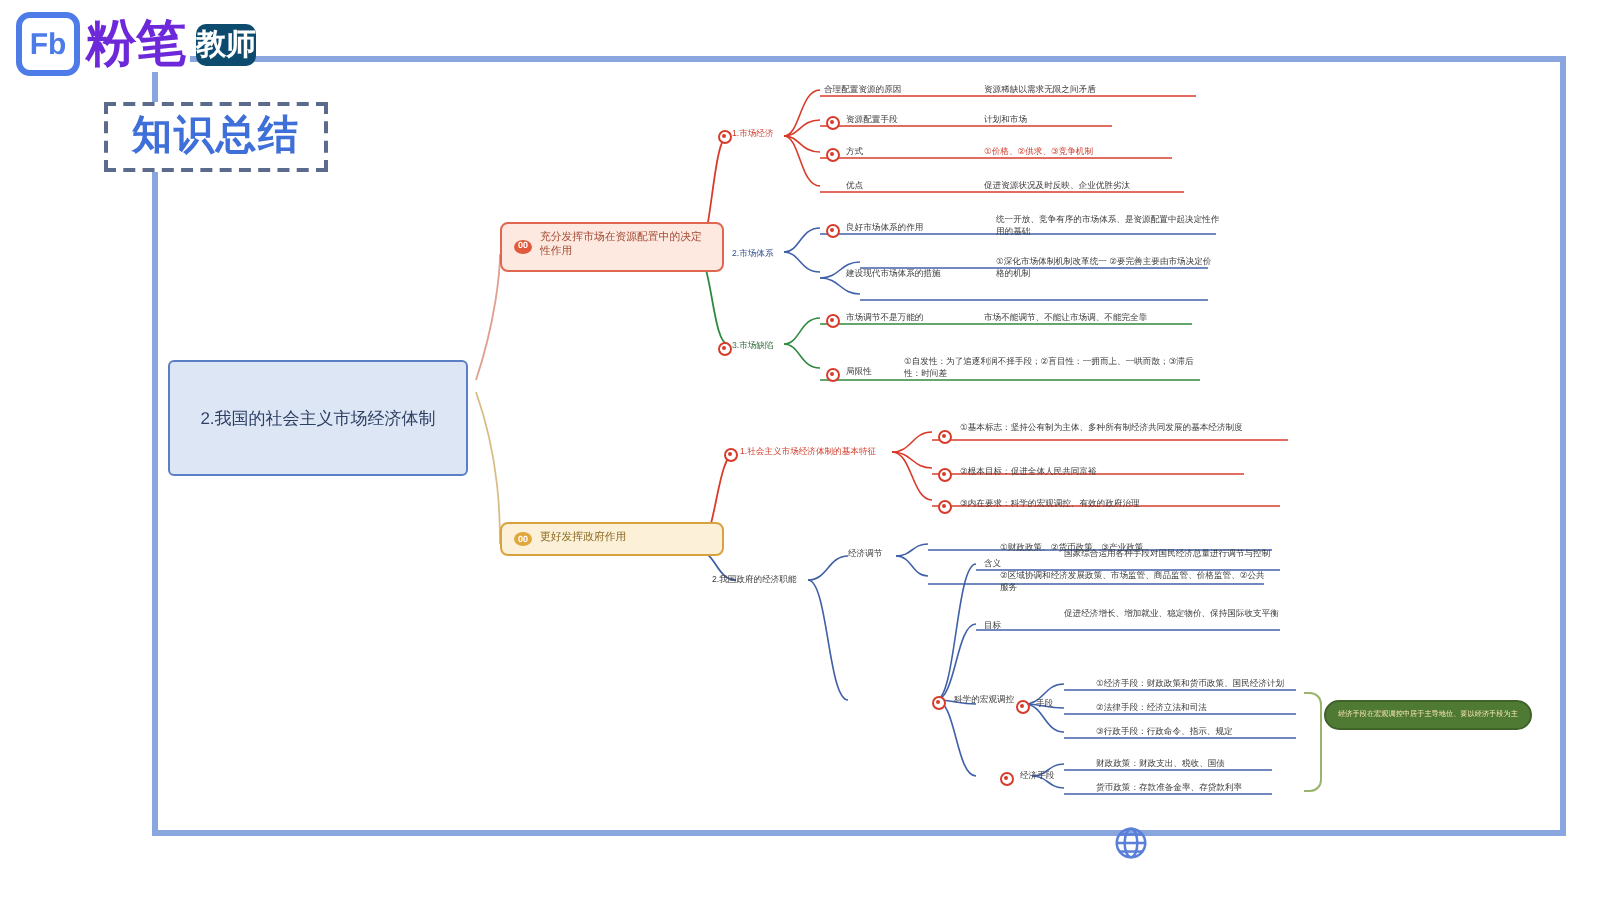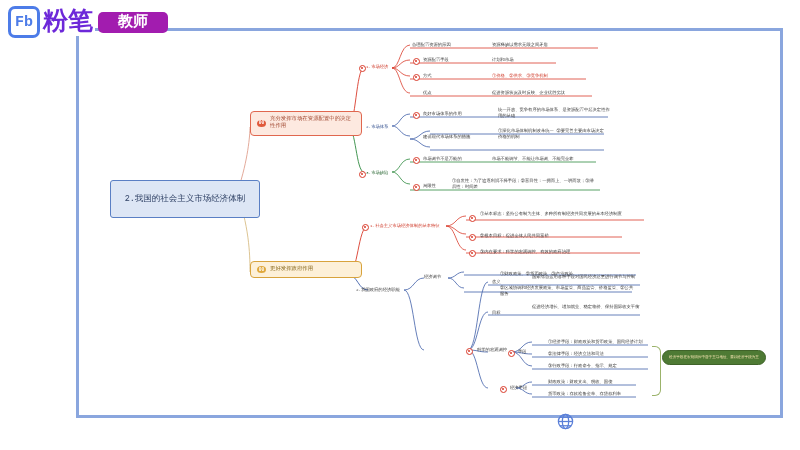--- a/index.html
+++ b/index.html
@@ -10,7 +10,7 @@
     overflow:hidden;
     position:relative;
   }
-  #stage{position:absolute;inset:0;width:800px;height:450px;font-family:Liberation Mono, monospace;}
+  #stage{position:absolute;inset:0;width:800px;height:450px;}
 
   
   .frame-top{position:absolute;left:95px;top:28px;width:688px;height:3px;background:#8aa6de;}

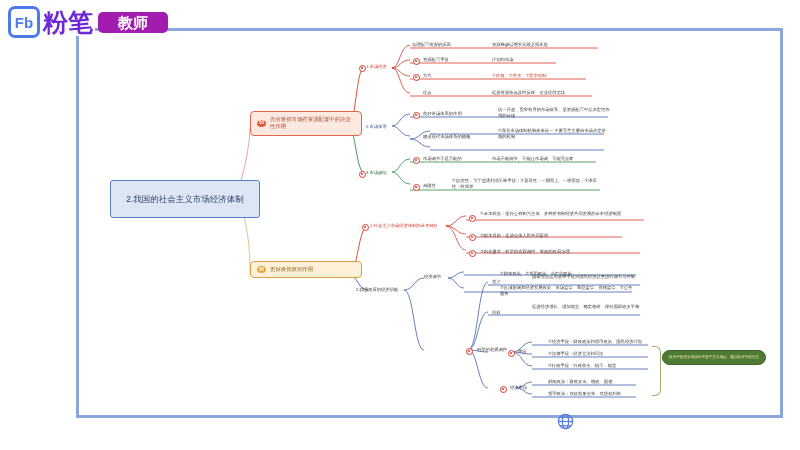--- a/index.html
+++ b/index.html
@@ -27,8 +27,8 @@
   }
   .logo-word{font-size:25px;font-weight:bold;color:#6d28d9;letter-spacing:0px;line-height:1;}
   .logo-badge{
-    background:#a21caf;color:#fff;font-size:15px;font-weight:bold;
-    border-radius:5px;padding:3px 20px;line-height:1;margin-left:2px;
+    background:#0c4a6e;color:#fff;font-size:15px;font-weight:bold;
+    border-radius:5px;padding:3px 0;line-height:1;margin-left:2px;
   }
 
   

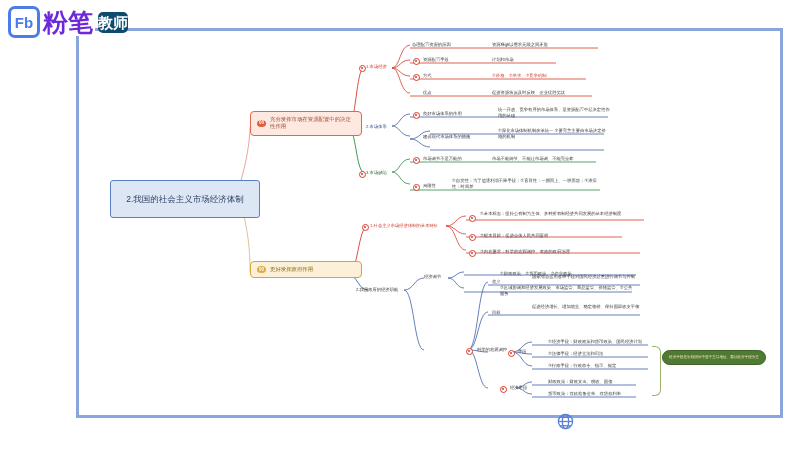--- a/index.html
+++ b/index.html
@@ -107,6 +107,9 @@
     <div class="logo-badge">教师</div>
   </div>
 
+  <div class="title-box">
+    <div class="title-text">知识总结</div>
+  </div>
 
   <svg class="lines" viewBox="0 0 800 450">
 

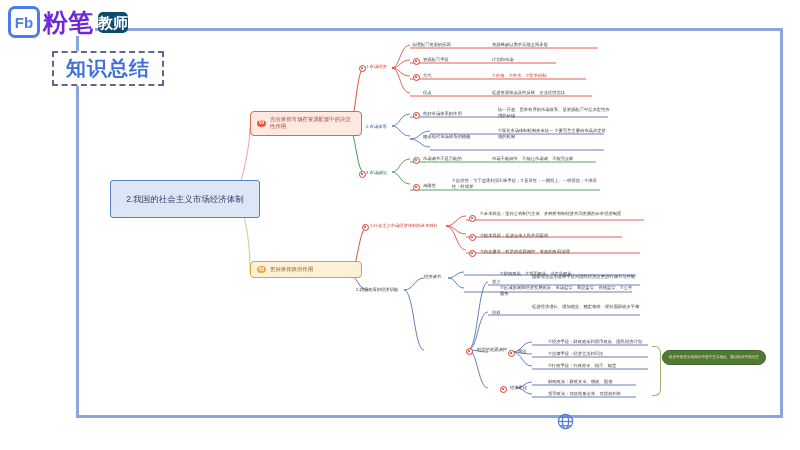--- a/index.html
+++ b/index.html
@@ -42,9 +42,9 @@
 
   
   .center-node{
-    position:absolute;left:110px;top:180px;width:140px;
+    position:absolute;left:84px;top:180px;width:140px;
     border:1.4px solid #5a7fc4;background:#dde6f5;border-radius:3px;
-    padding:12px 4px;text-align:center;
+    padding:22px 4px;text-align:center;
     font-size:8.5px;color:#2d3f63;line-height:1.45;
   }
 

